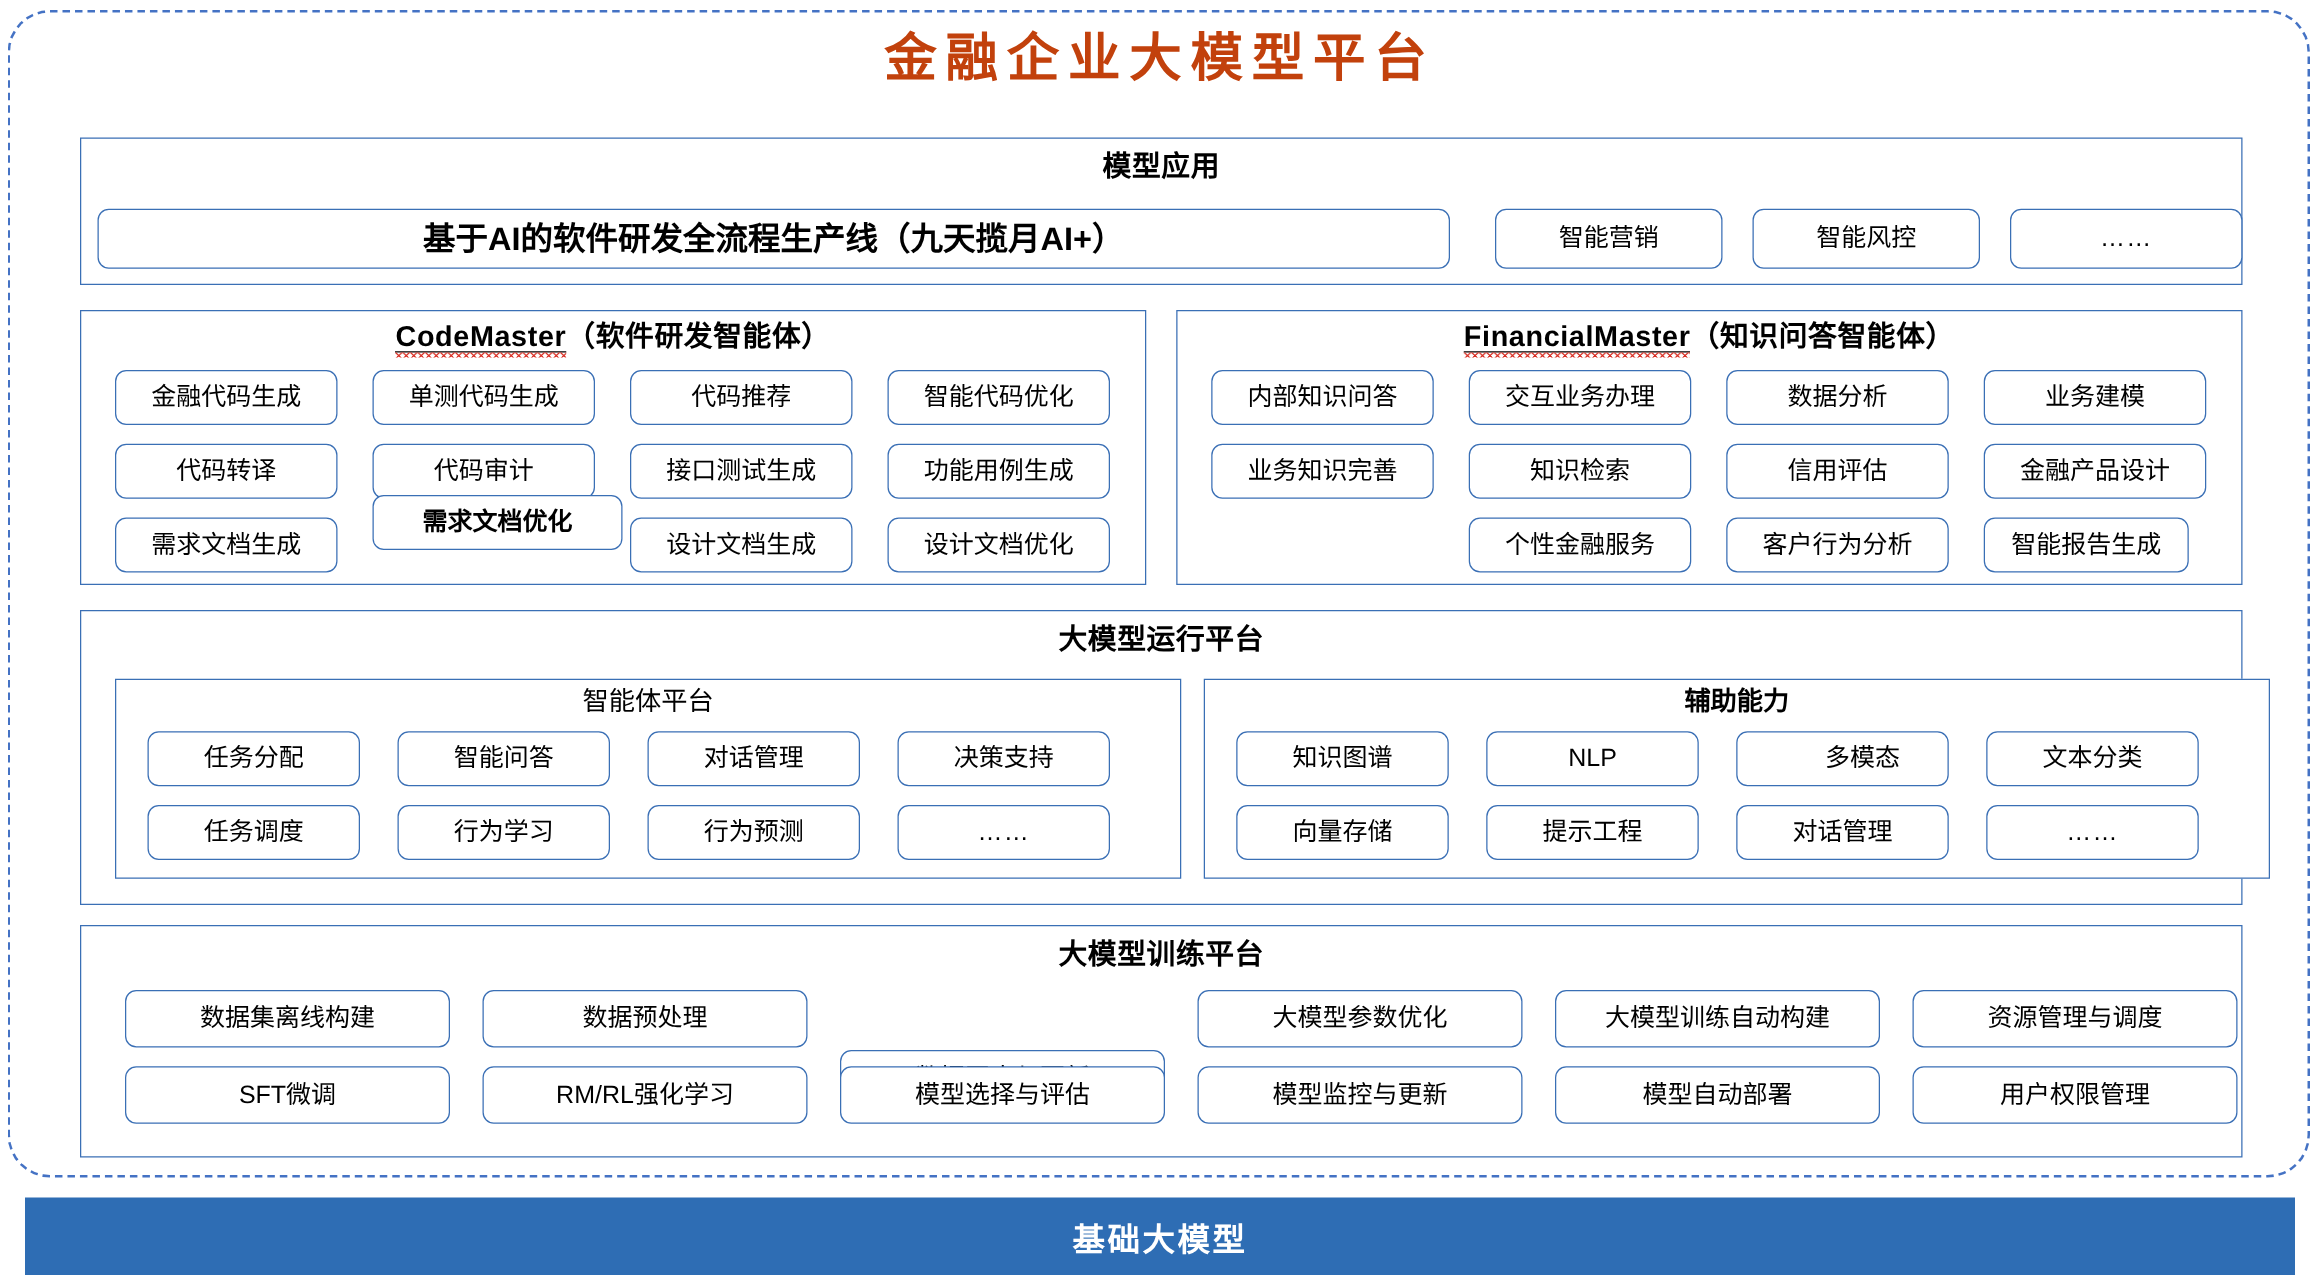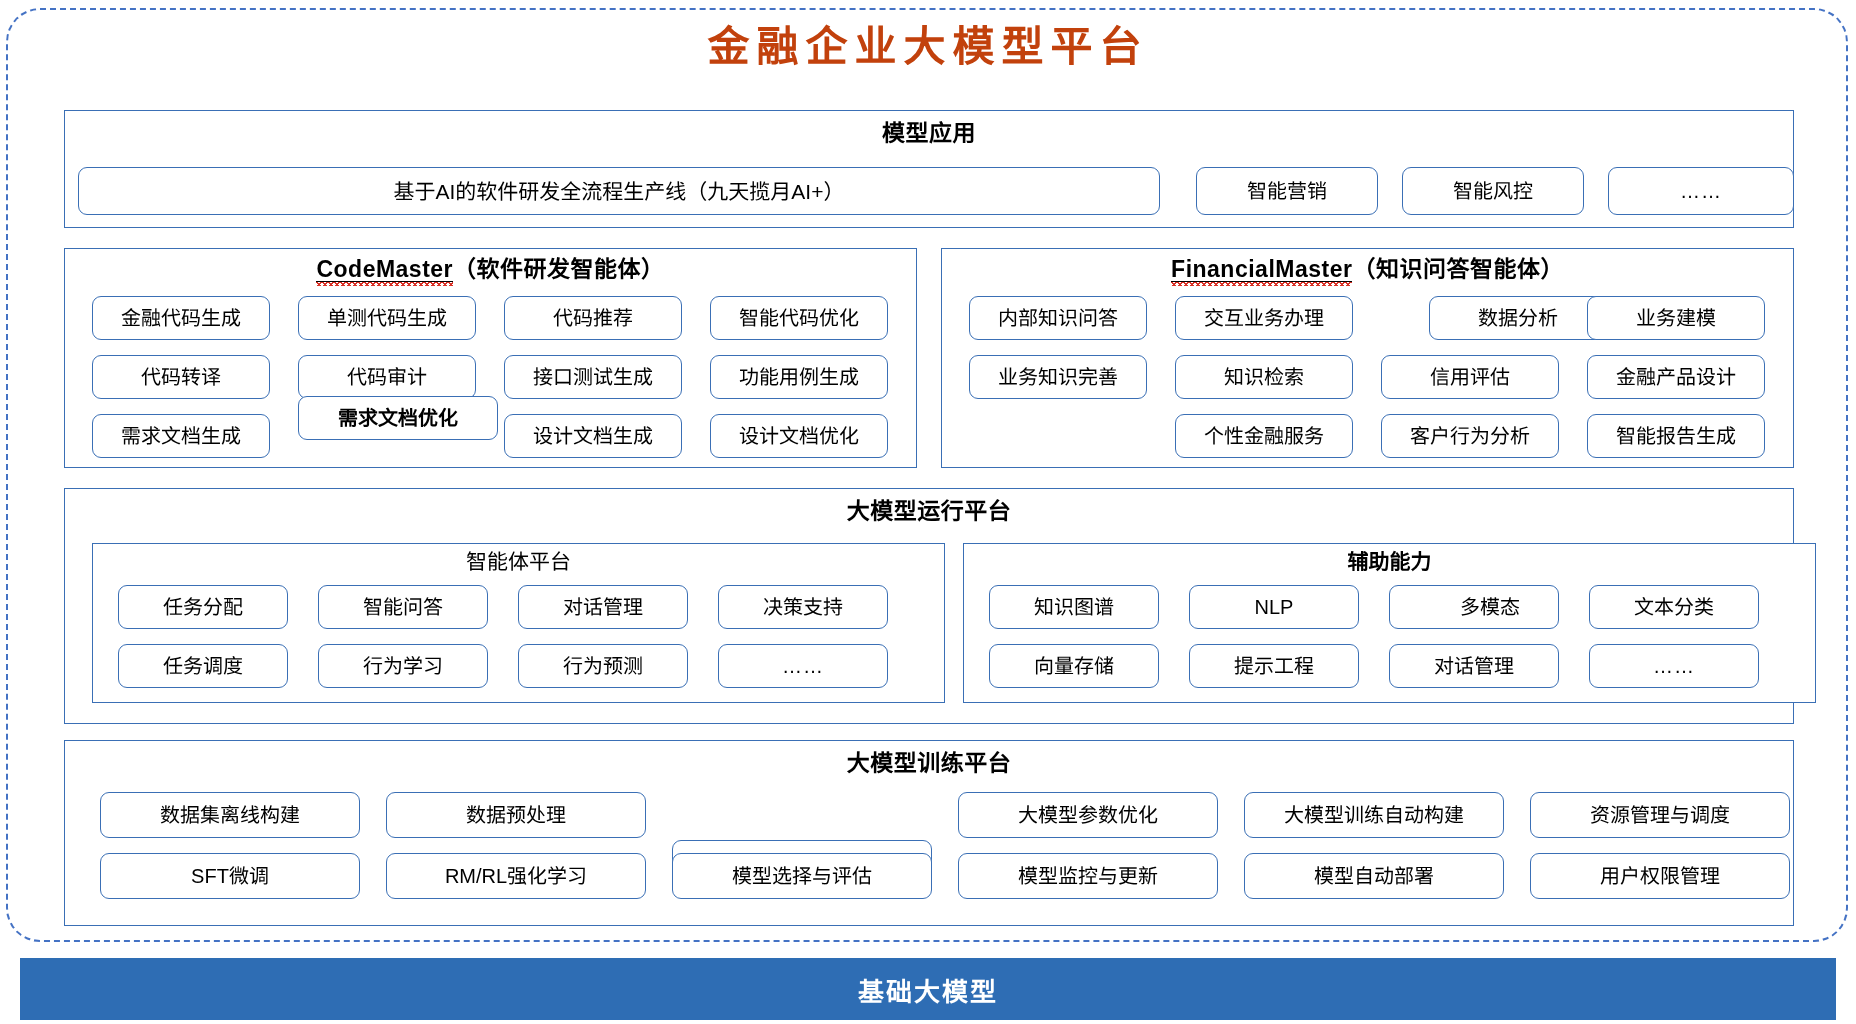--- a/index.html
+++ b/index.html
@@ -125,8 +125,8 @@
     line-height: 1;
   }
   .chip.bold {
-    font-weight: 400;
-    font-size: 21px;
+    font-weight: 700;
+    font-size: 26px;
   }
   .chip.dots {
     letter-spacing: 1px;

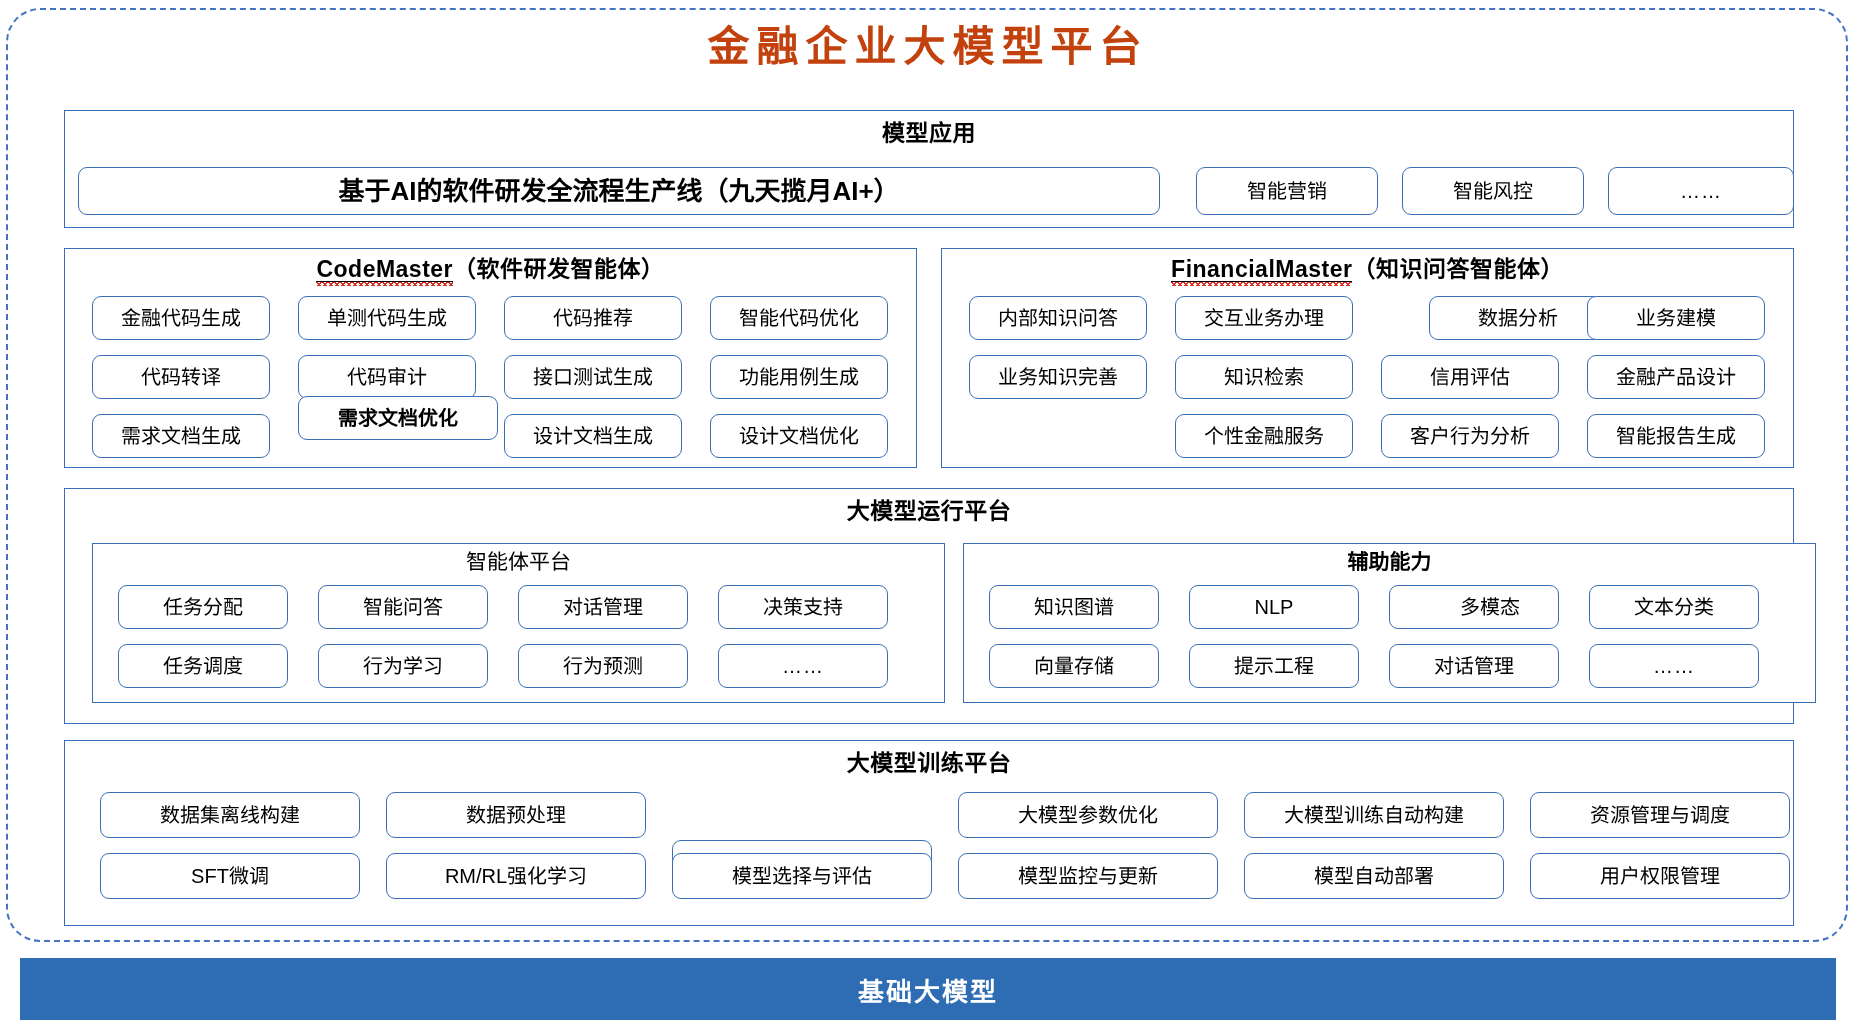--- a/index.html
+++ b/index.html
@@ -189,7 +189,7 @@
   </div>
   <div class="chip" style="left:969px;  top:296px; width:178px; height:44px;">内部知识问答</div>
   <div class="chip" style="left:1175px; top:296px; width:178px; height:44px;">交互业务办理</div>
-  <div class="chip" style="left:1381px; top:296px; width:178px; height:44px;margin-left:48px;">数据分析</div>
+  <div class="chip" style="left:1381px; top:296px; width:178px; height:44px;">数据分析</div>
   <div class="chip" style="left:1587px; top:296px; width:178px; height:44px;">业务建模</div>
 
   <div class="chip" style="left:969px;  top:355px; width:178px; height:44px;">业务知识完善</div>

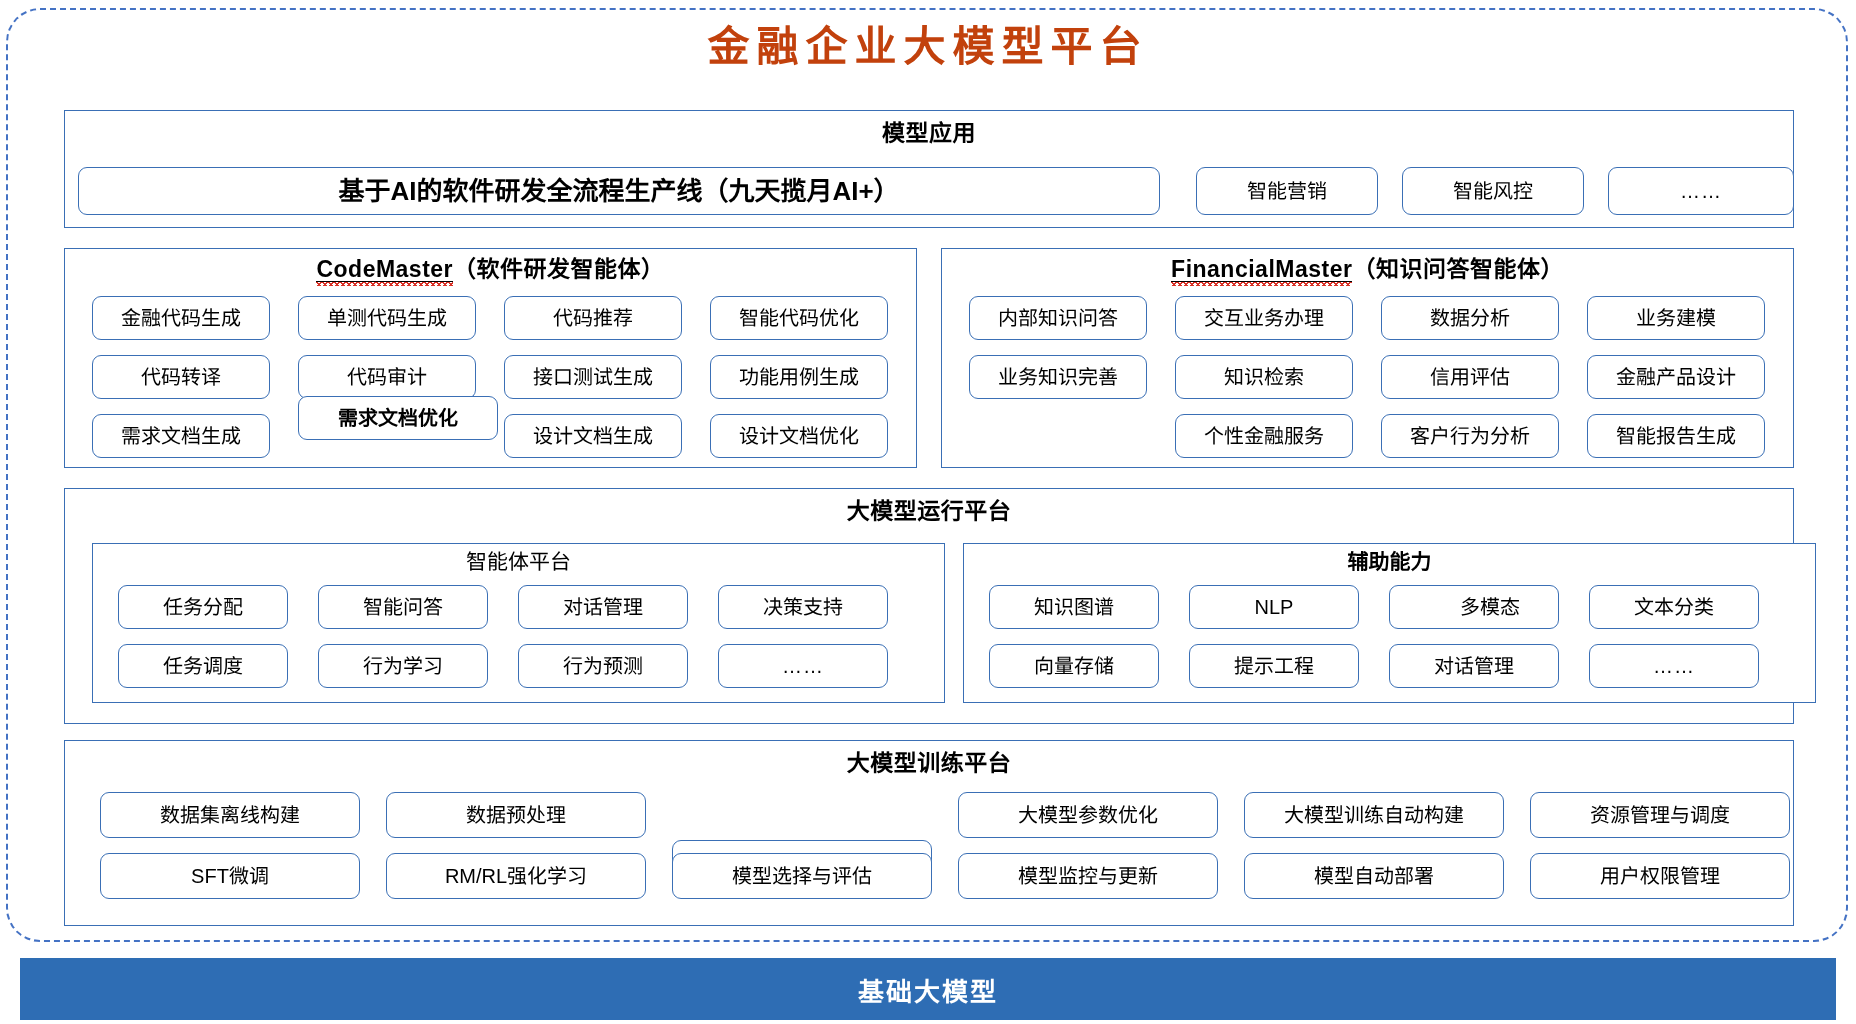--- a/index.html
+++ b/index.html
@@ -199,7 +199,7 @@
 
   <div class="chip" style="left:1175px; top:414px; width:178px; height:44px;">个性金融服务</div>
   <div class="chip" style="left:1381px; top:414px; width:178px; height:44px;">客户行为分析</div>
-  <div class="chip" style="left:1587px; top:414px; width:178px; height:44px;">智能报告生成</div>
+  <div class="chip" style="left:1587px; top:414px; width:164px; height:44px;">智能报告生成</div>
 
   <div class="section-box" style="left:64px; top:488px; width:1730px; height:236px;">
     <div class="section-title" style="margin-top:10px;">大模型运行平台</div>

